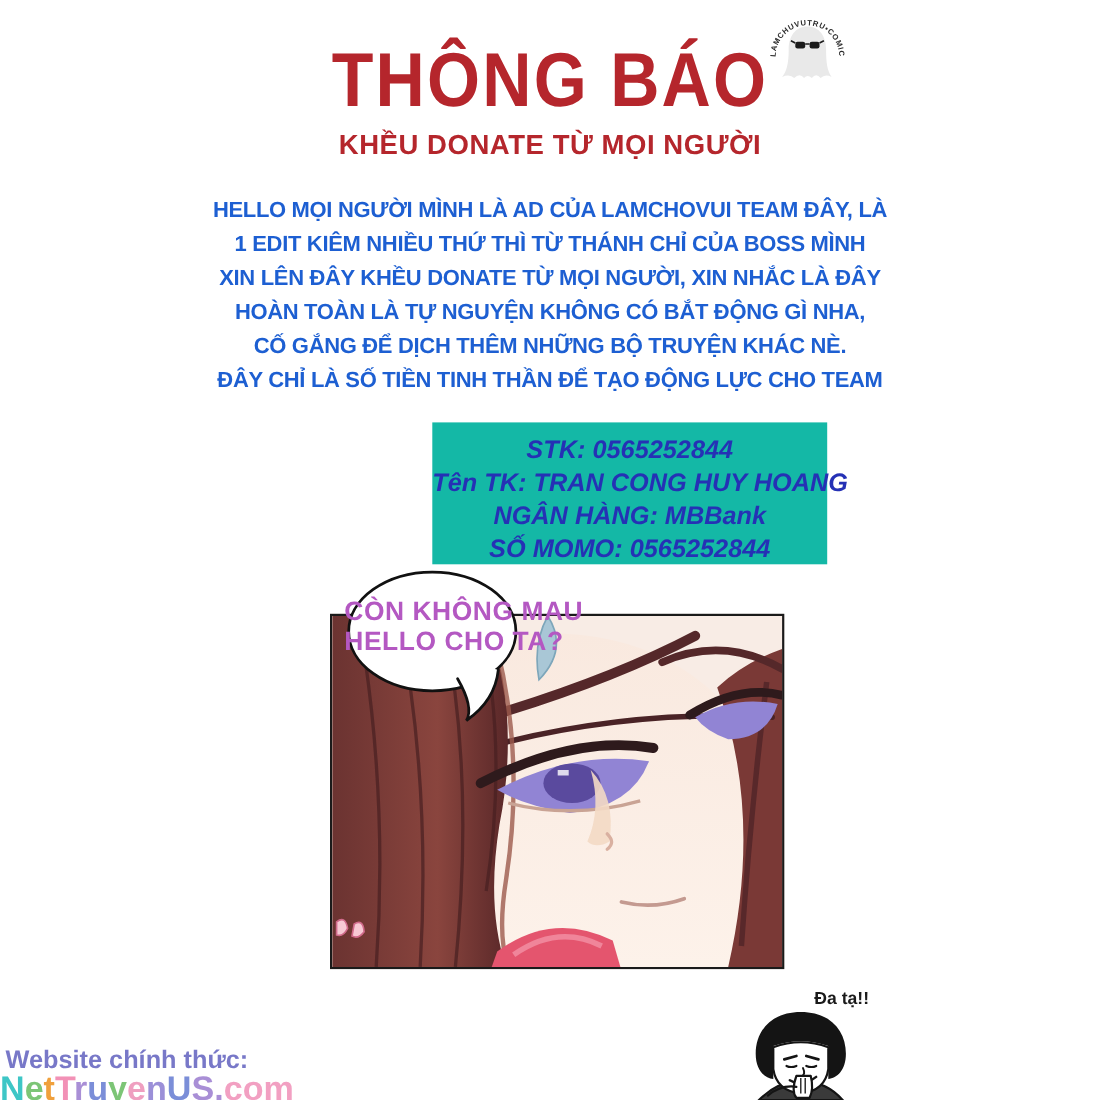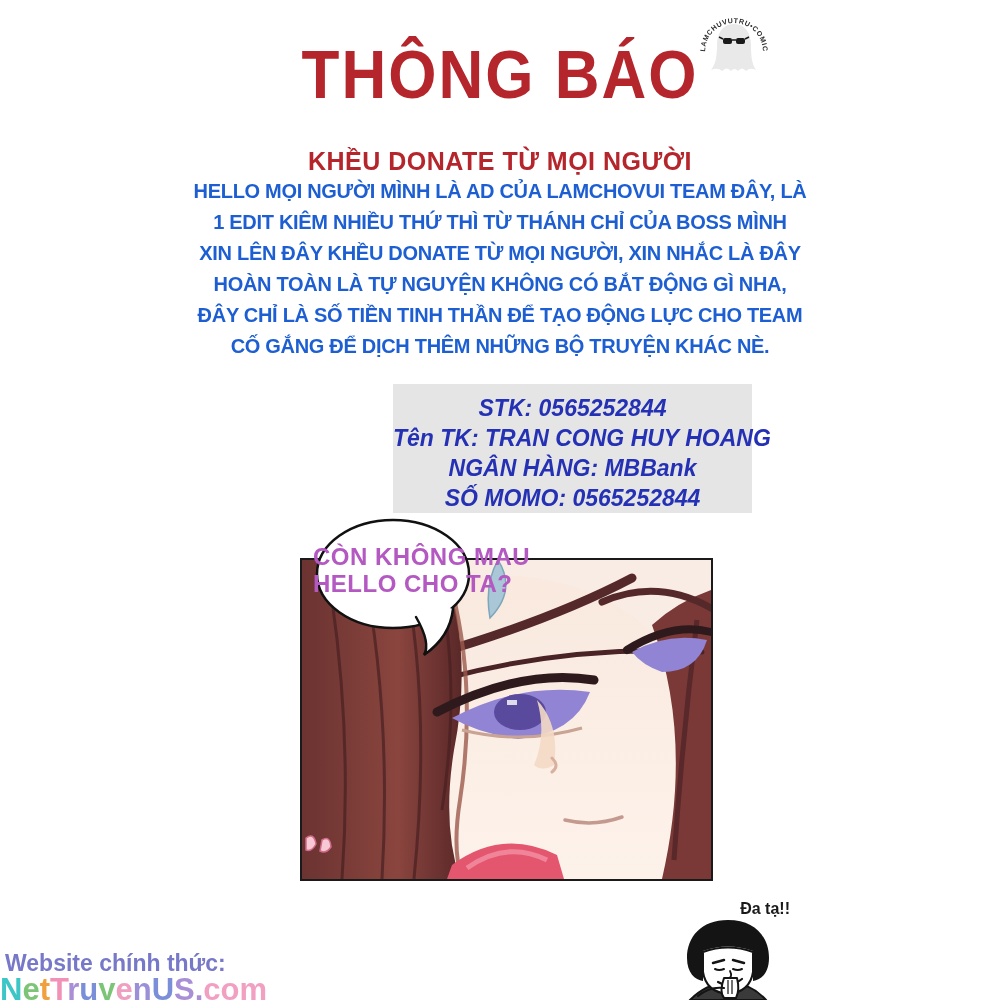--- a/index.html
+++ b/index.html
@@ -11,7 +11,7 @@
          font-size:62px;font-weight:900;letter-spacing:2px;color:#b5262c;
          transform:scaleY(1.12);transform-origin:top center;white-space:nowrap;}
   .subtitle{position:absolute;top:118px;left:0;width:1000px;text-align:center;
-         font-size:25px;font-weight:900;letter-spacing:.5px;color:#b5262c;white-space:nowrap;margin-top:29px;}
+         font-size:25px;font-weight:900;letter-spacing:.5px;color:#b5262c;white-space:nowrap;}
 
   
   .logo{position:absolute;left:696px;top:6px;width:76px;height:84px;}

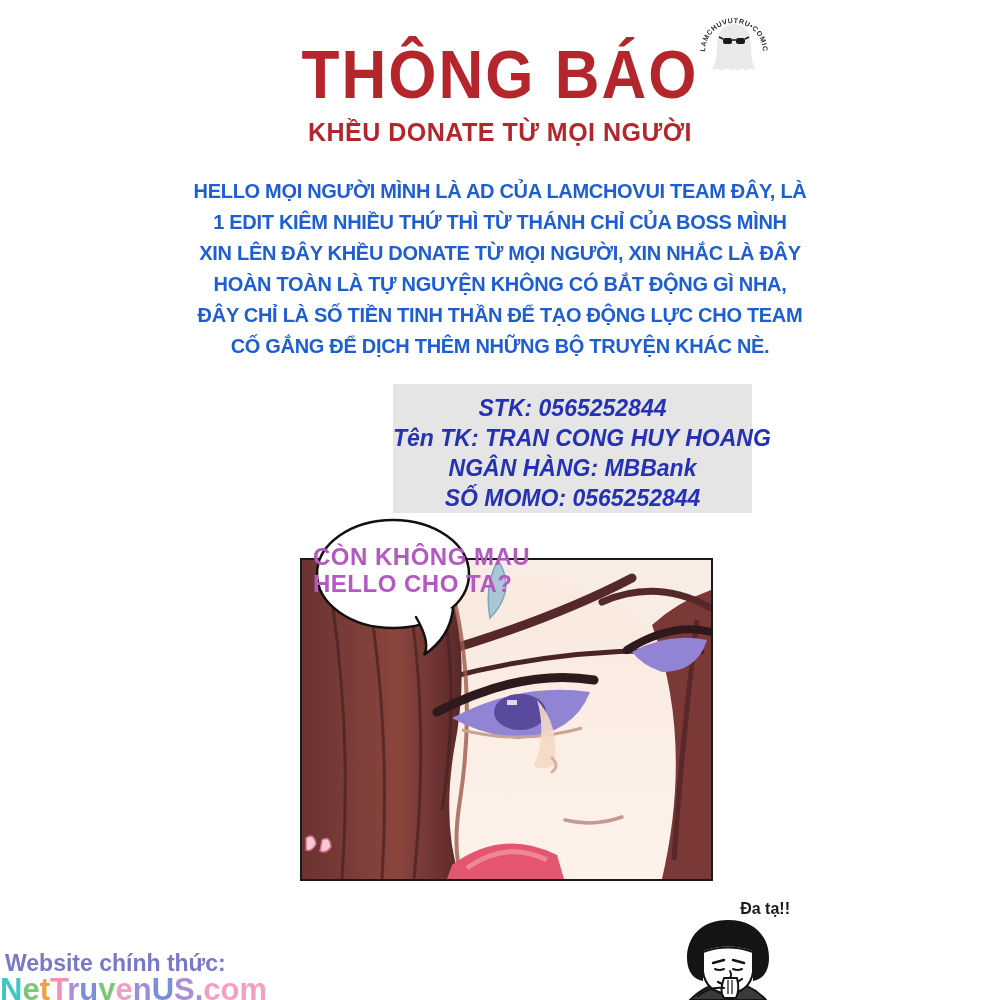--- a/index.html
+++ b/index.html
@@ -82,8 +82,8 @@
     <div>1 EDIT KIÊM NHIỀU THỨ THÌ TỪ THÁNH CHỈ CỦA BOSS MÌNH</div>
     <div>XIN LÊN ĐÂY KHỀU DONATE TỪ MỌI NGƯỜI, XIN NHẮC LÀ ĐÂY</div>
     <div>HOÀN TOÀN LÀ TỰ NGUYỆN KHÔNG CÓ BẮT ĐỘNG GÌ NHA,</div>
+    <div>CỐ GẮNG ĐỂ DỊCH THÊM NHỮNG BỘ TRUYỆN KHÁC NÈ.</div>
     <div>ĐÂY CHỈ LÀ SỐ TIỀN TINH THẦN ĐỂ TẠO ĐỘNG LỰC CHO TEAM</div>
-    <div>CỐ GẮNG ĐỂ DỊCH THÊM NHỮNG BỘ TRUYỆN KHÁC NÈ.</div>
   </div>
 
   <div class="donate-box">

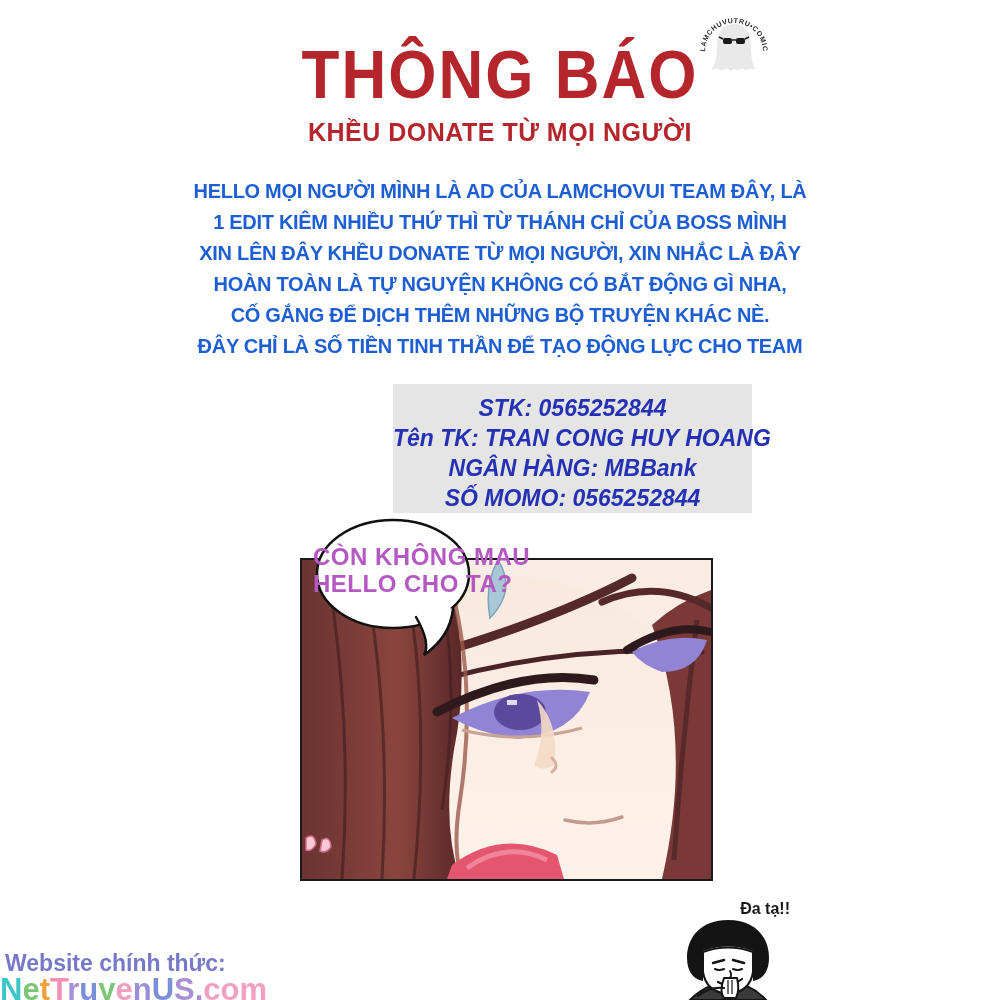--- a/index.html
+++ b/index.html
@@ -26,7 +26,7 @@
 
   
   .donate-box{position:absolute;left:393px;top:384px;width:359px;height:129px;
-              background:#e5e5e5;box-sizing:border-box;padding-top:9px;
+              background:#14b8a6;box-sizing:border-box;padding-top:9px;
               text-align:center;color:#2531b5;font-weight:900;font-style:italic;
               font-size:23px;line-height:30px;white-space:nowrap;}
 

